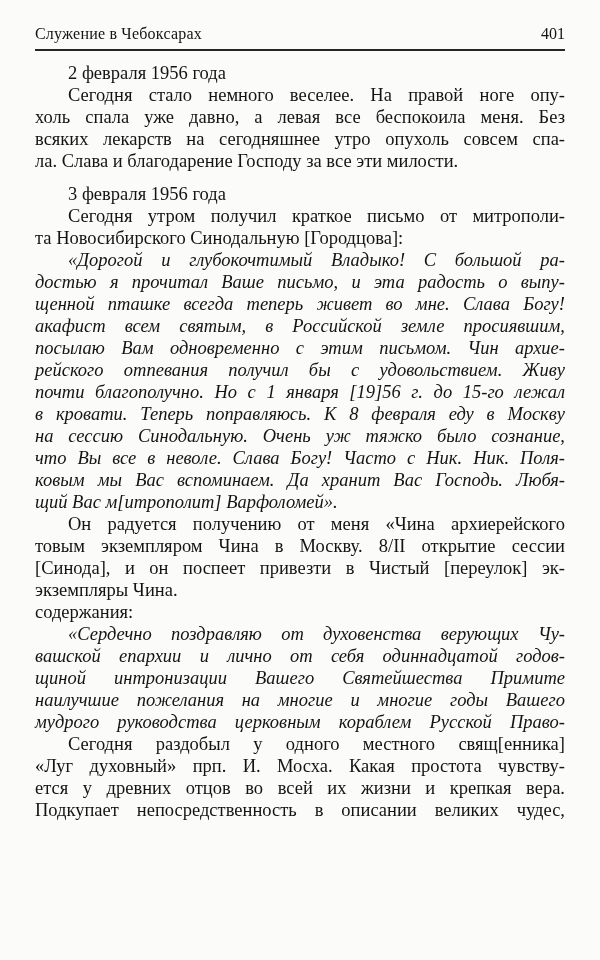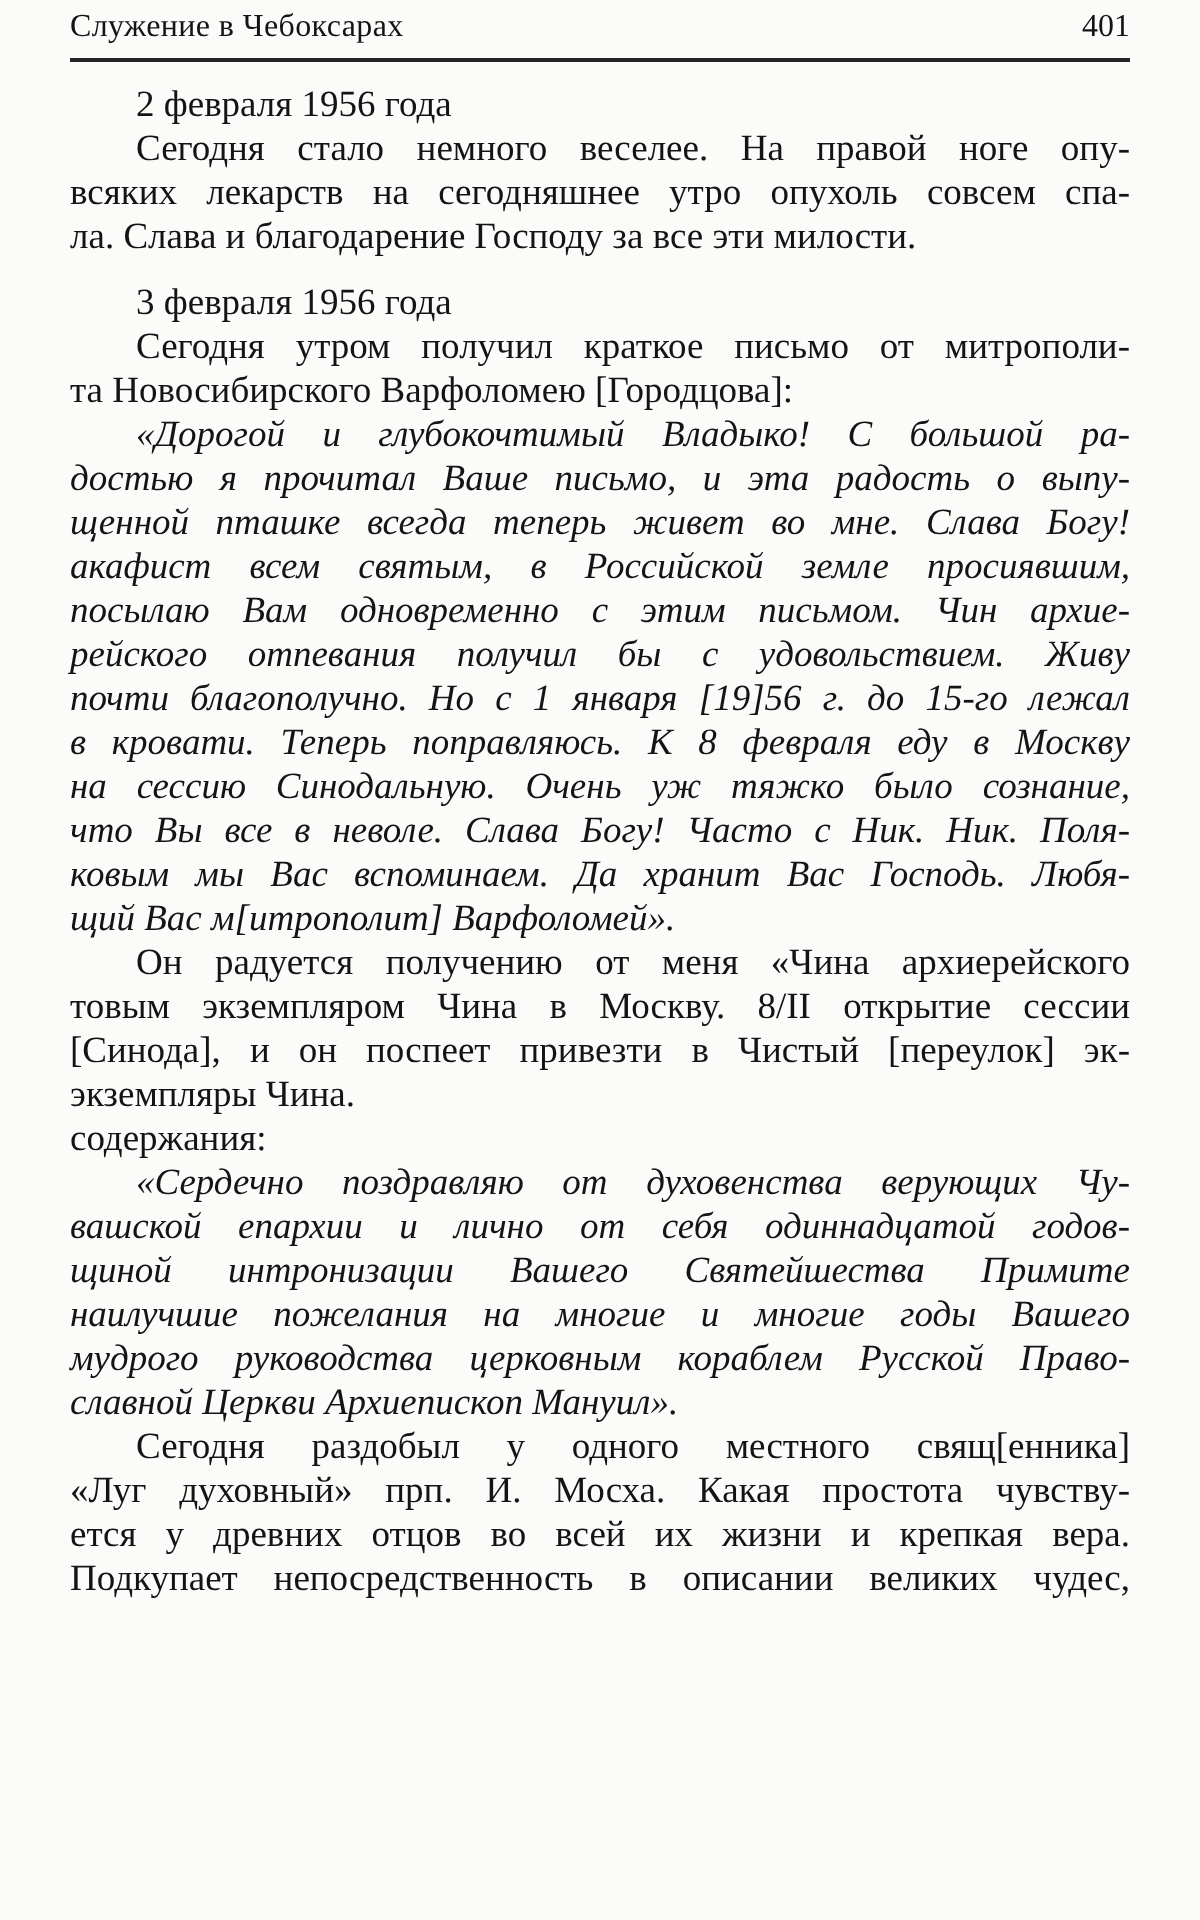--- a/index.html
+++ b/index.html
@@ -13,7 +13,7 @@
   .page {
     box-sizing: border-box;
     width: 600px; height: 713px;
-    padding: 4px 35px 0 35px;
+    padding: 24px 35px 0 35px;
   }
   .running-head {
     display: flex;

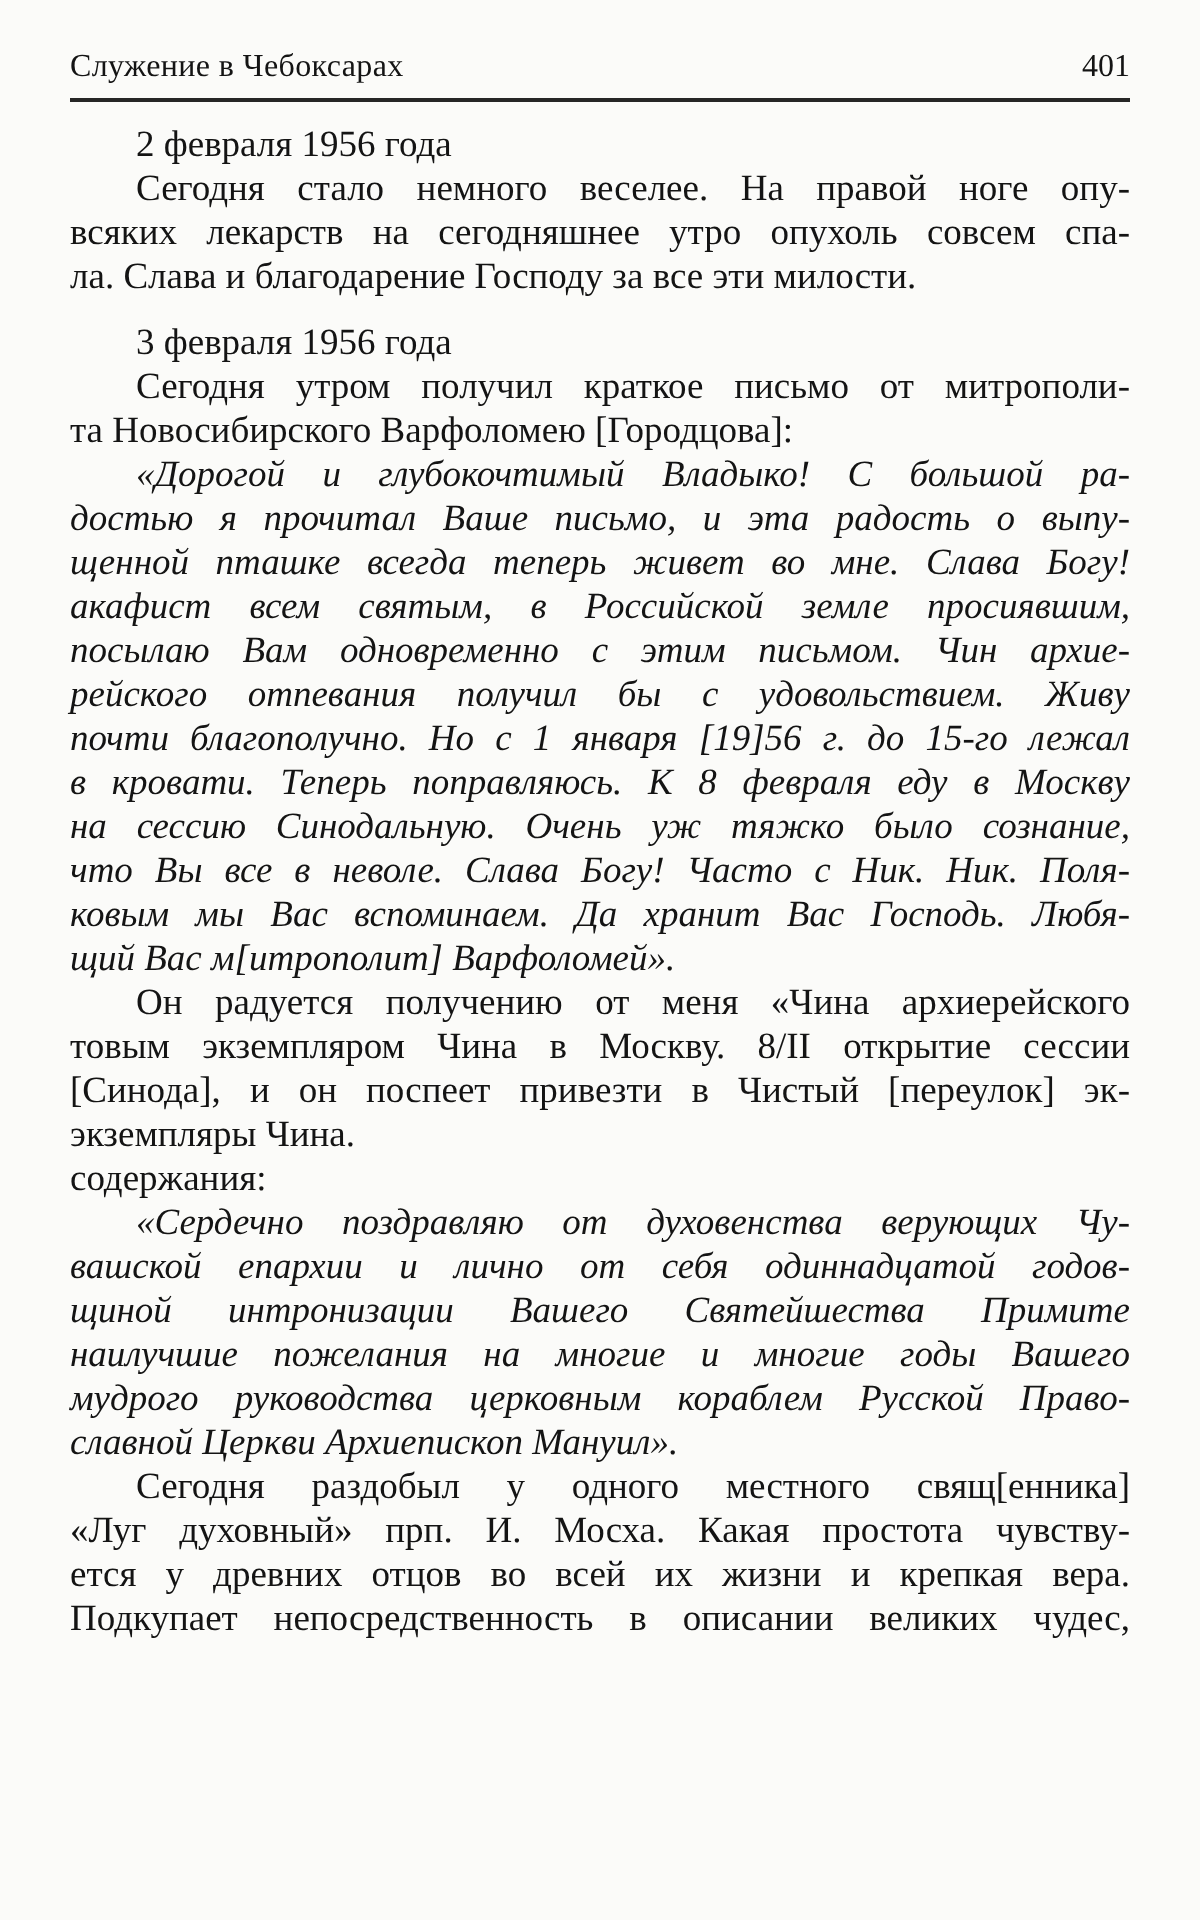--- a/index.html
+++ b/index.html
@@ -56,6 +56,7 @@
       </p>
       <p class="para body">
         <span class="line first">Сегодня стало немного веселее. На правой ноге опу-</span>
+        <span class="line">холь спала уже давно, а левая все беспокоила меня. Без</span>
         <span class="line">всяких лекарств на сегодняшнее утро опухоль совсем спа-</span>
         <span class="line last">ла. Слава и благодарение Господу за все эти милости.</span>
       </p>

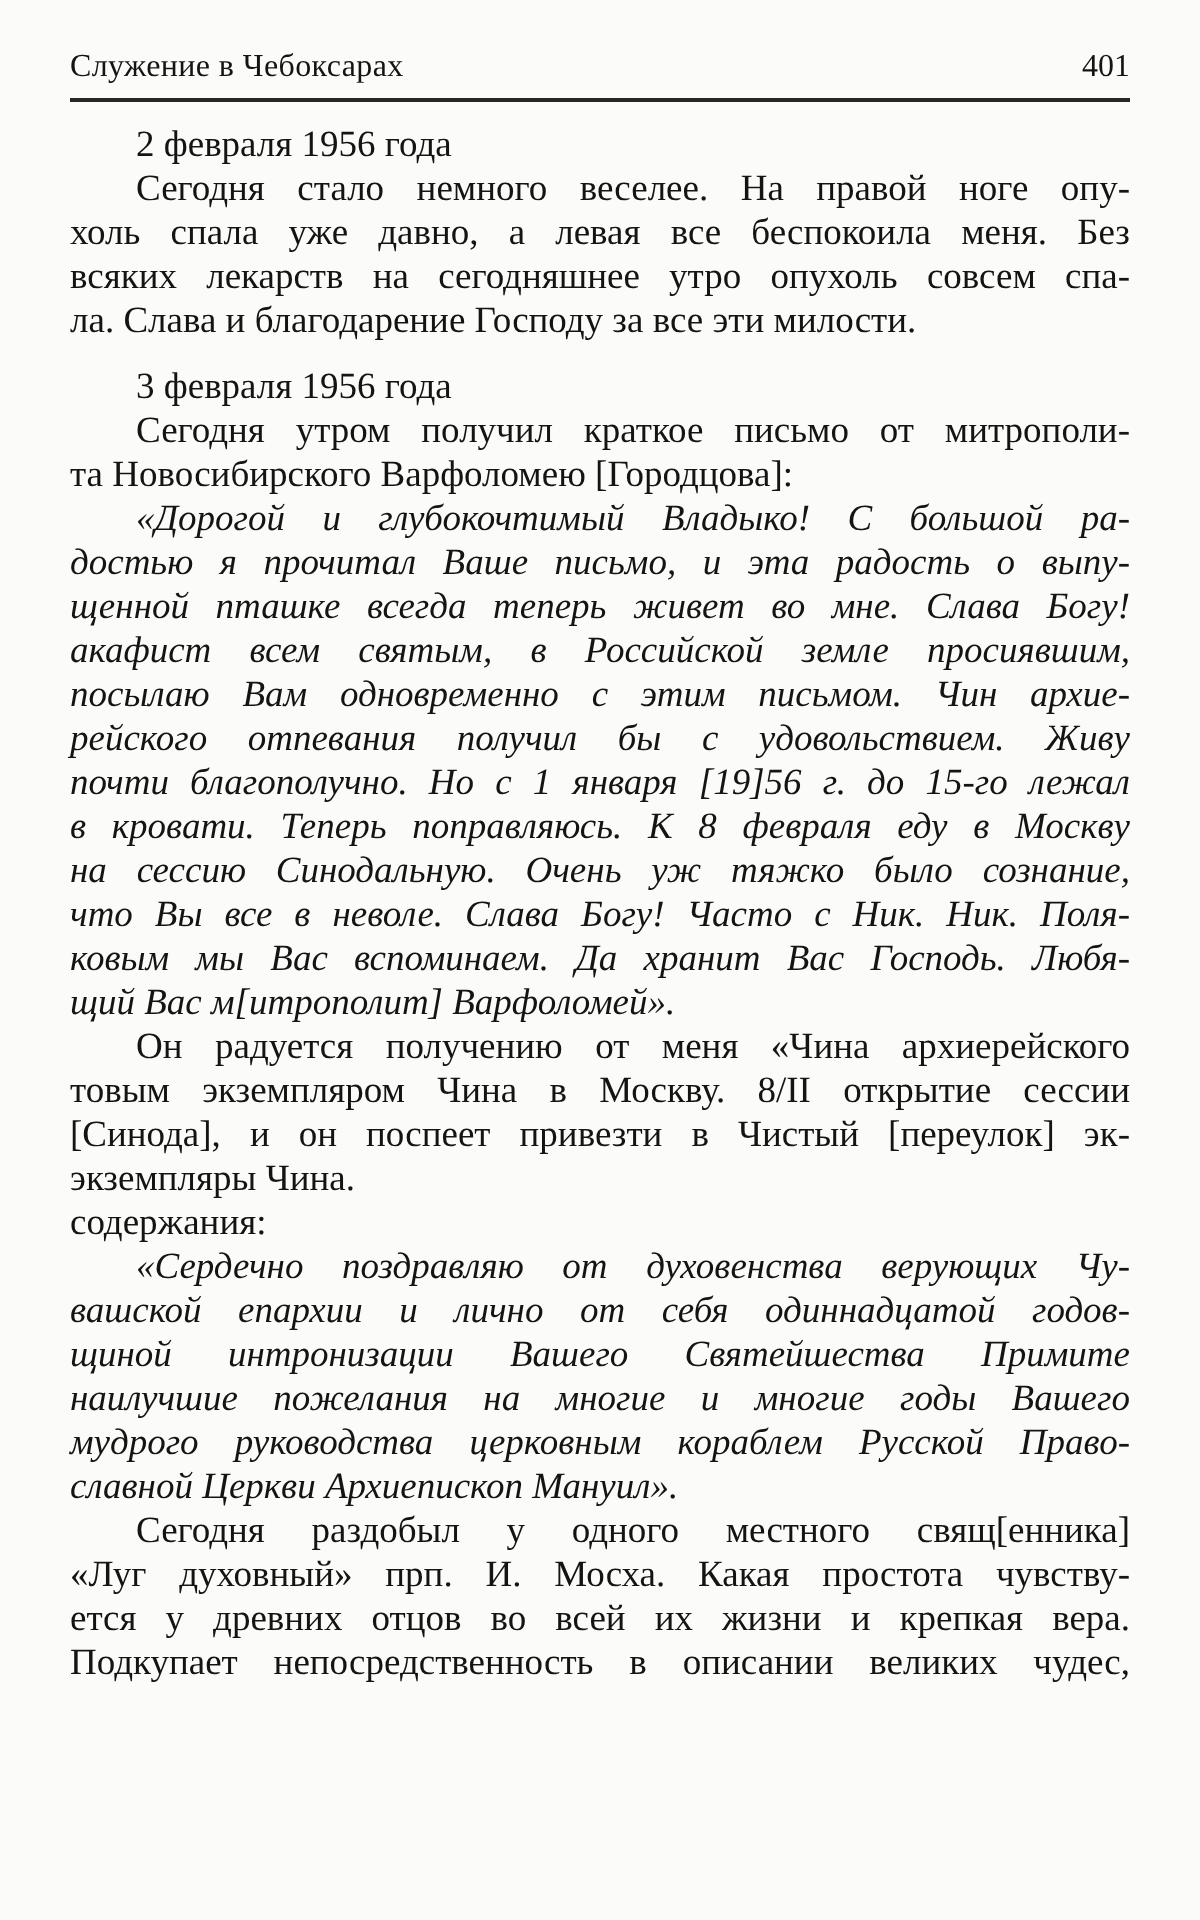--- a/index.html
+++ b/index.html
@@ -65,7 +65,7 @@
       </p>
       <p class="para body">
         <span class="line first">Сегодня утром получил краткое письмо от митрополи-</span>
-        <span class="line last">та Новосибирского Варфоломею [Городцова]:</span>
+        <span class="line last">та Новосибирского Синодальную [Городцова]:</span>
       </p>
       <p class="para quote">
         <span class="line first">«Дорогой и глубокочтимый Владыко! С большой ра-</span>

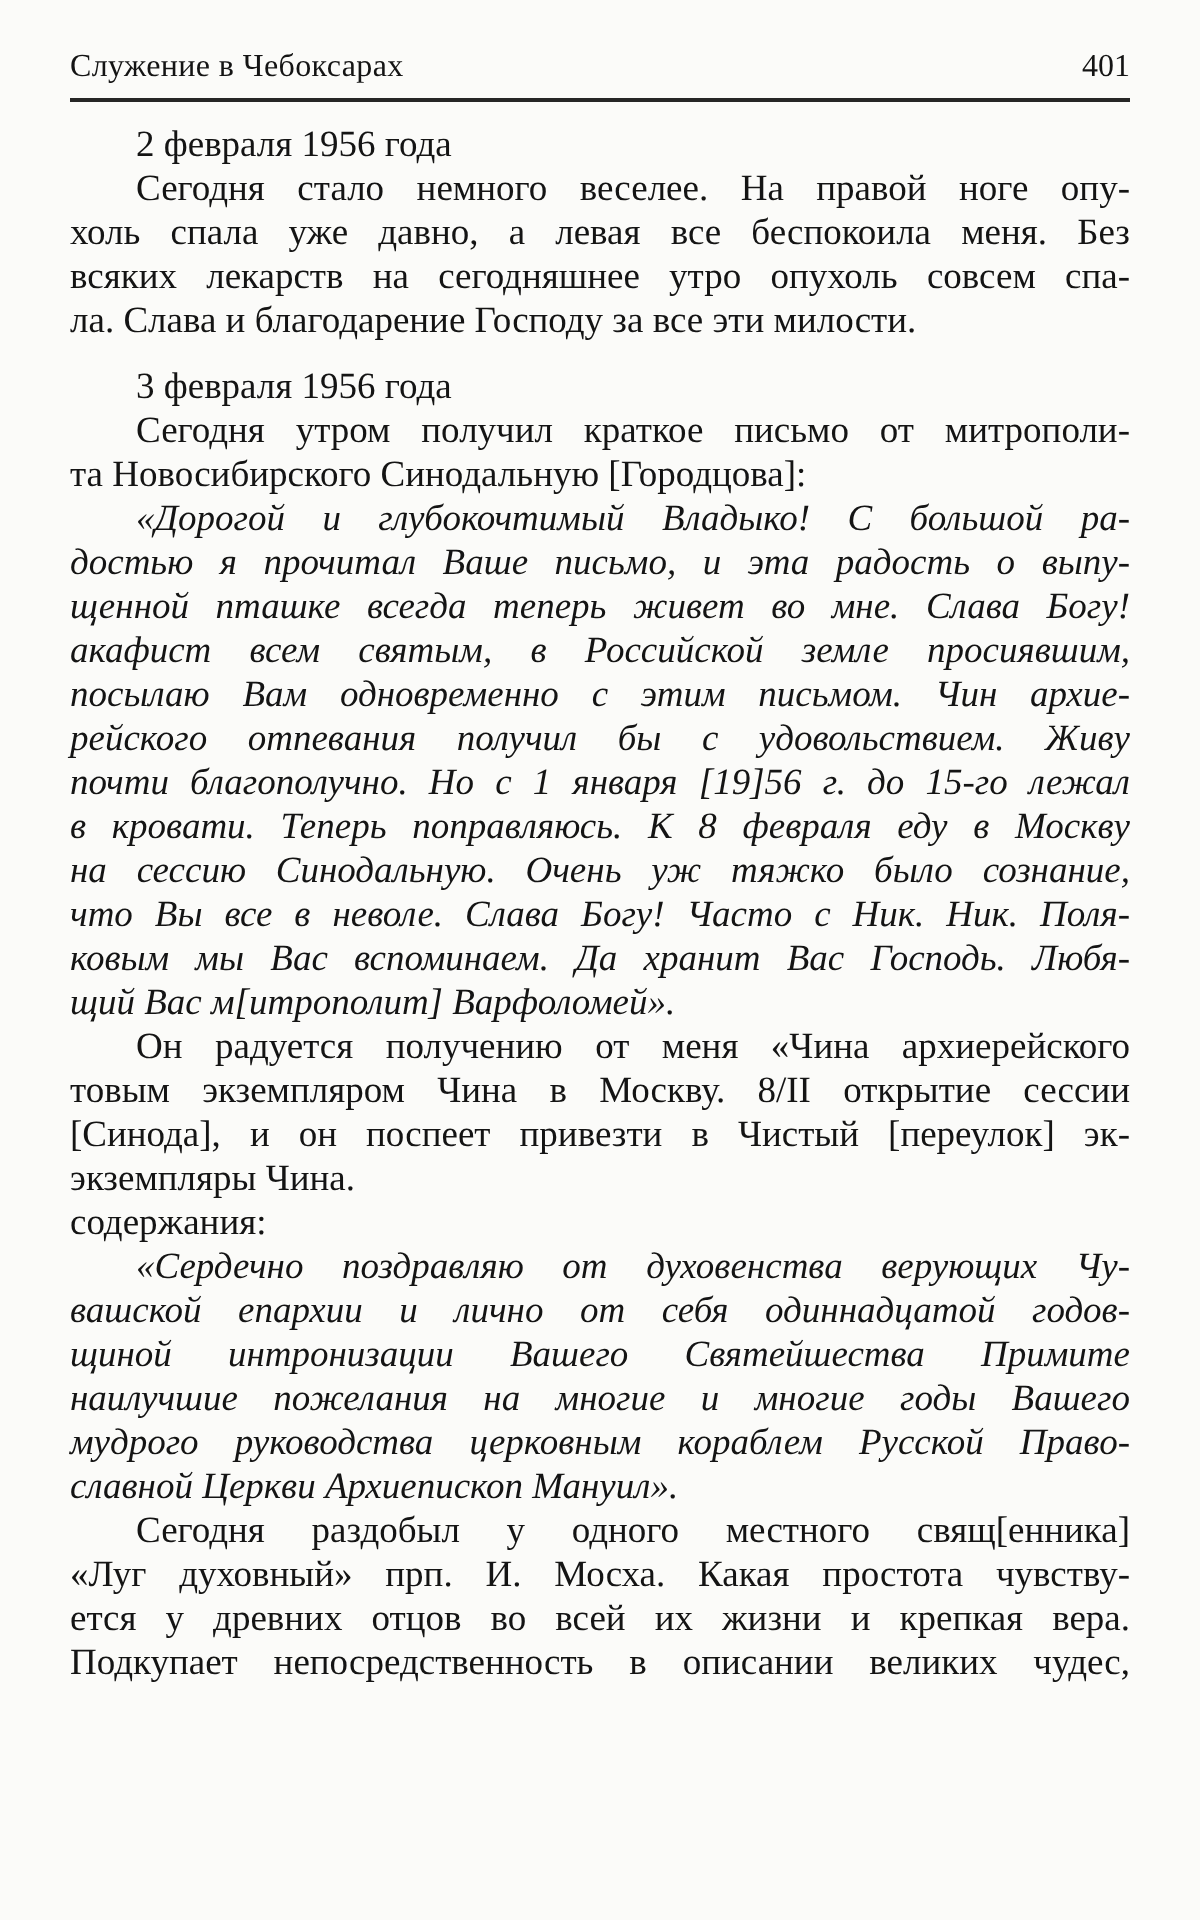--- a/index.html
+++ b/index.html
@@ -96,7 +96,6 @@
         <span class="line">щиной интронизации Вашего Святейшества Примите</span>
         <span class="line">наилучшие пожелания на многие и многие годы Вашего</span>
         <span class="line">мудрого руководства церковным кораблем Русской Право-</span>
-        <span class="line last">славной Церкви Архиепископ Мануил».</span>
       </p>
       <p class="para body">
         <span class="line first">Сегодня раздобыл у одного местного свящ[енника]</span>

